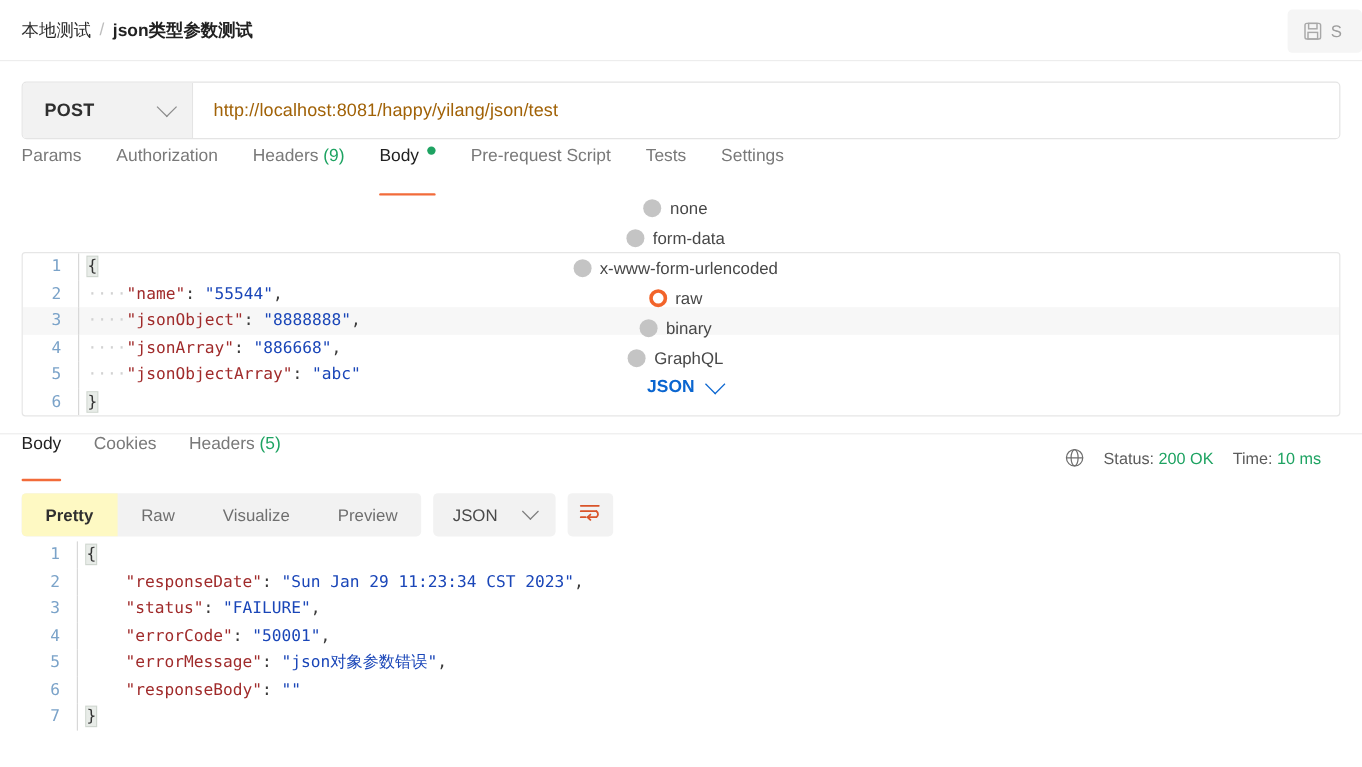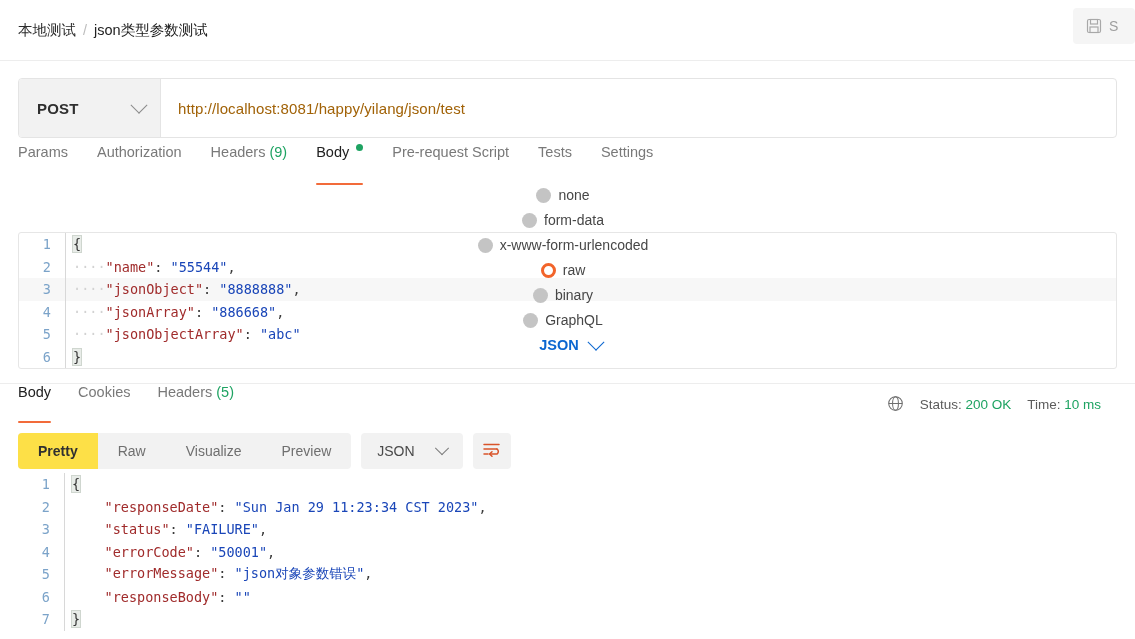--- a/index.html
+++ b/index.html
@@ -19,7 +19,7 @@
 
   
   .topbar {
-    height: 61px;
+    height: 51px;
     border-bottom: 1px solid #ededed;
     display: flex;
     align-items: center;

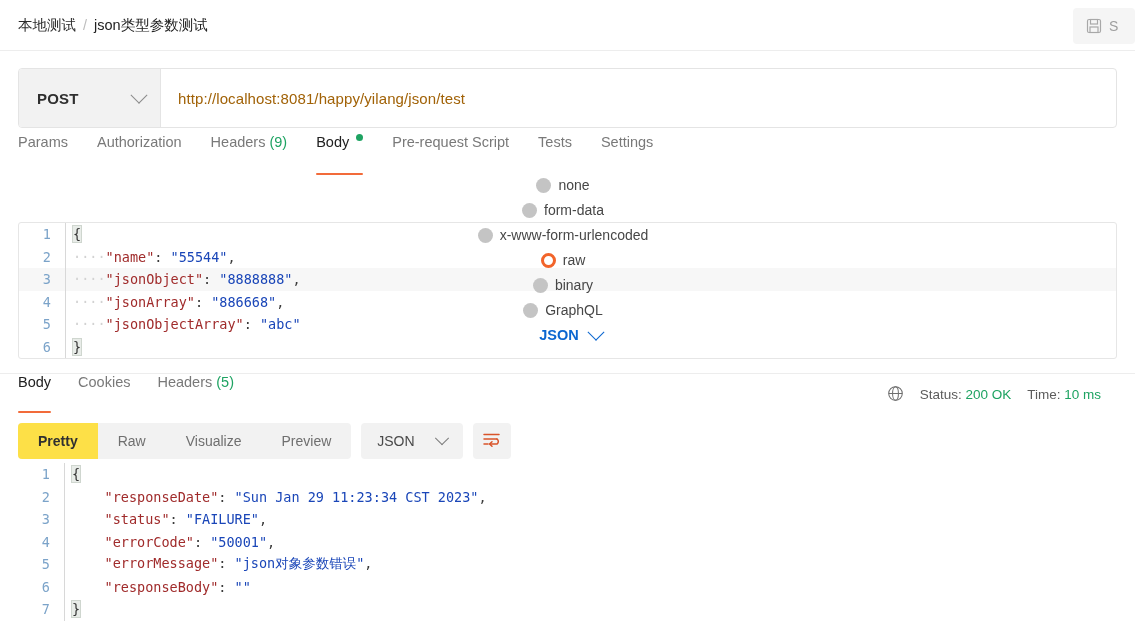--- a/index.html
+++ b/index.html
@@ -38,7 +38,7 @@
   }
   .crumb-current {
     color: #212121;
-    font-weight: normal;
+    font-weight: bold;
     text-align: right;
   }
   .save-btn {

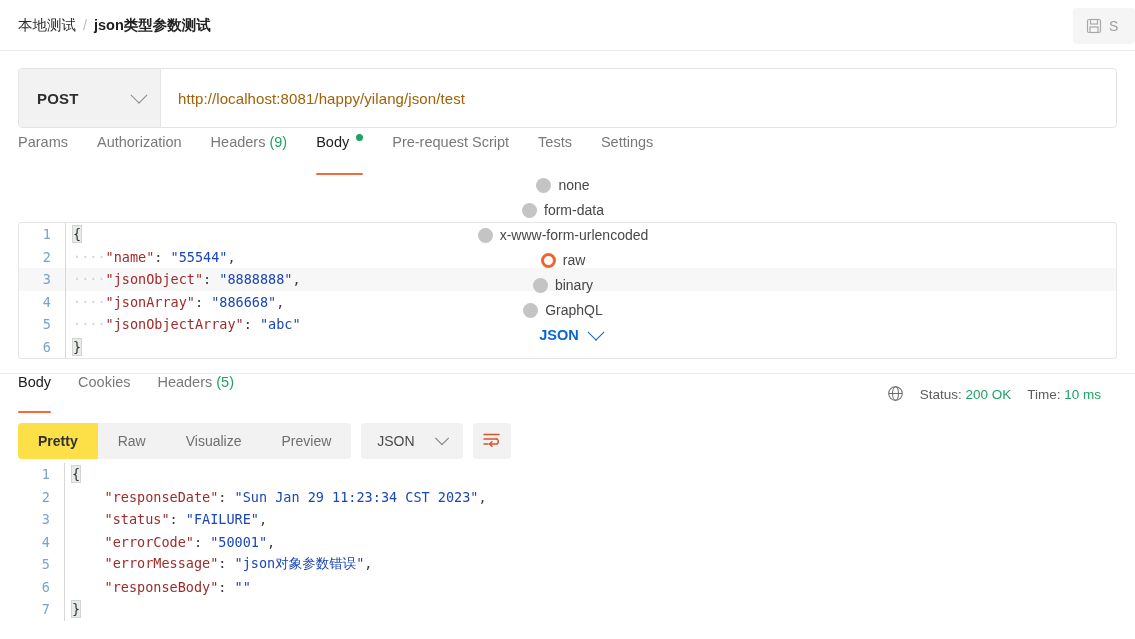--- a/index.html
+++ b/index.html
@@ -64,7 +64,7 @@
   
   .urlrow {
     margin: 17px 18px 0 18px;
-    height: 60px;
+    height: 48px;
     border: 1px solid #e4e4e4;
     border-radius: 4px;
     display: flex;

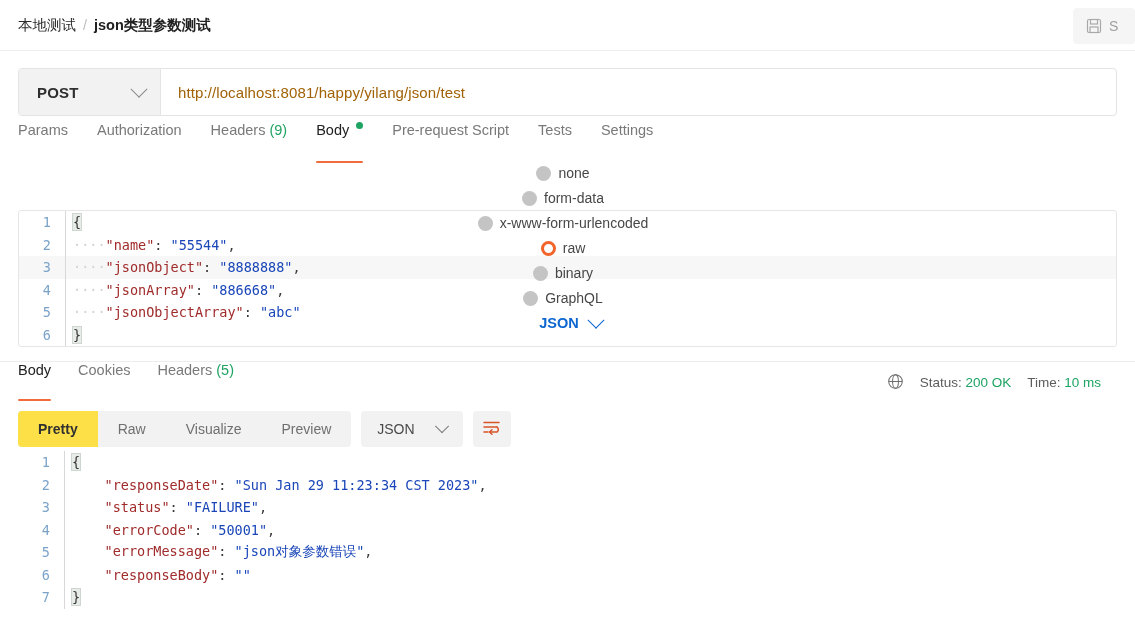--- a/index.html
+++ b/index.html
@@ -282,7 +282,7 @@
     color: #6f6f6f;
   }
   .seg.active {
-    background: #fde047;
+    background: #fef9c3;
     color: #303030;
     font-weight: bold;
   }

